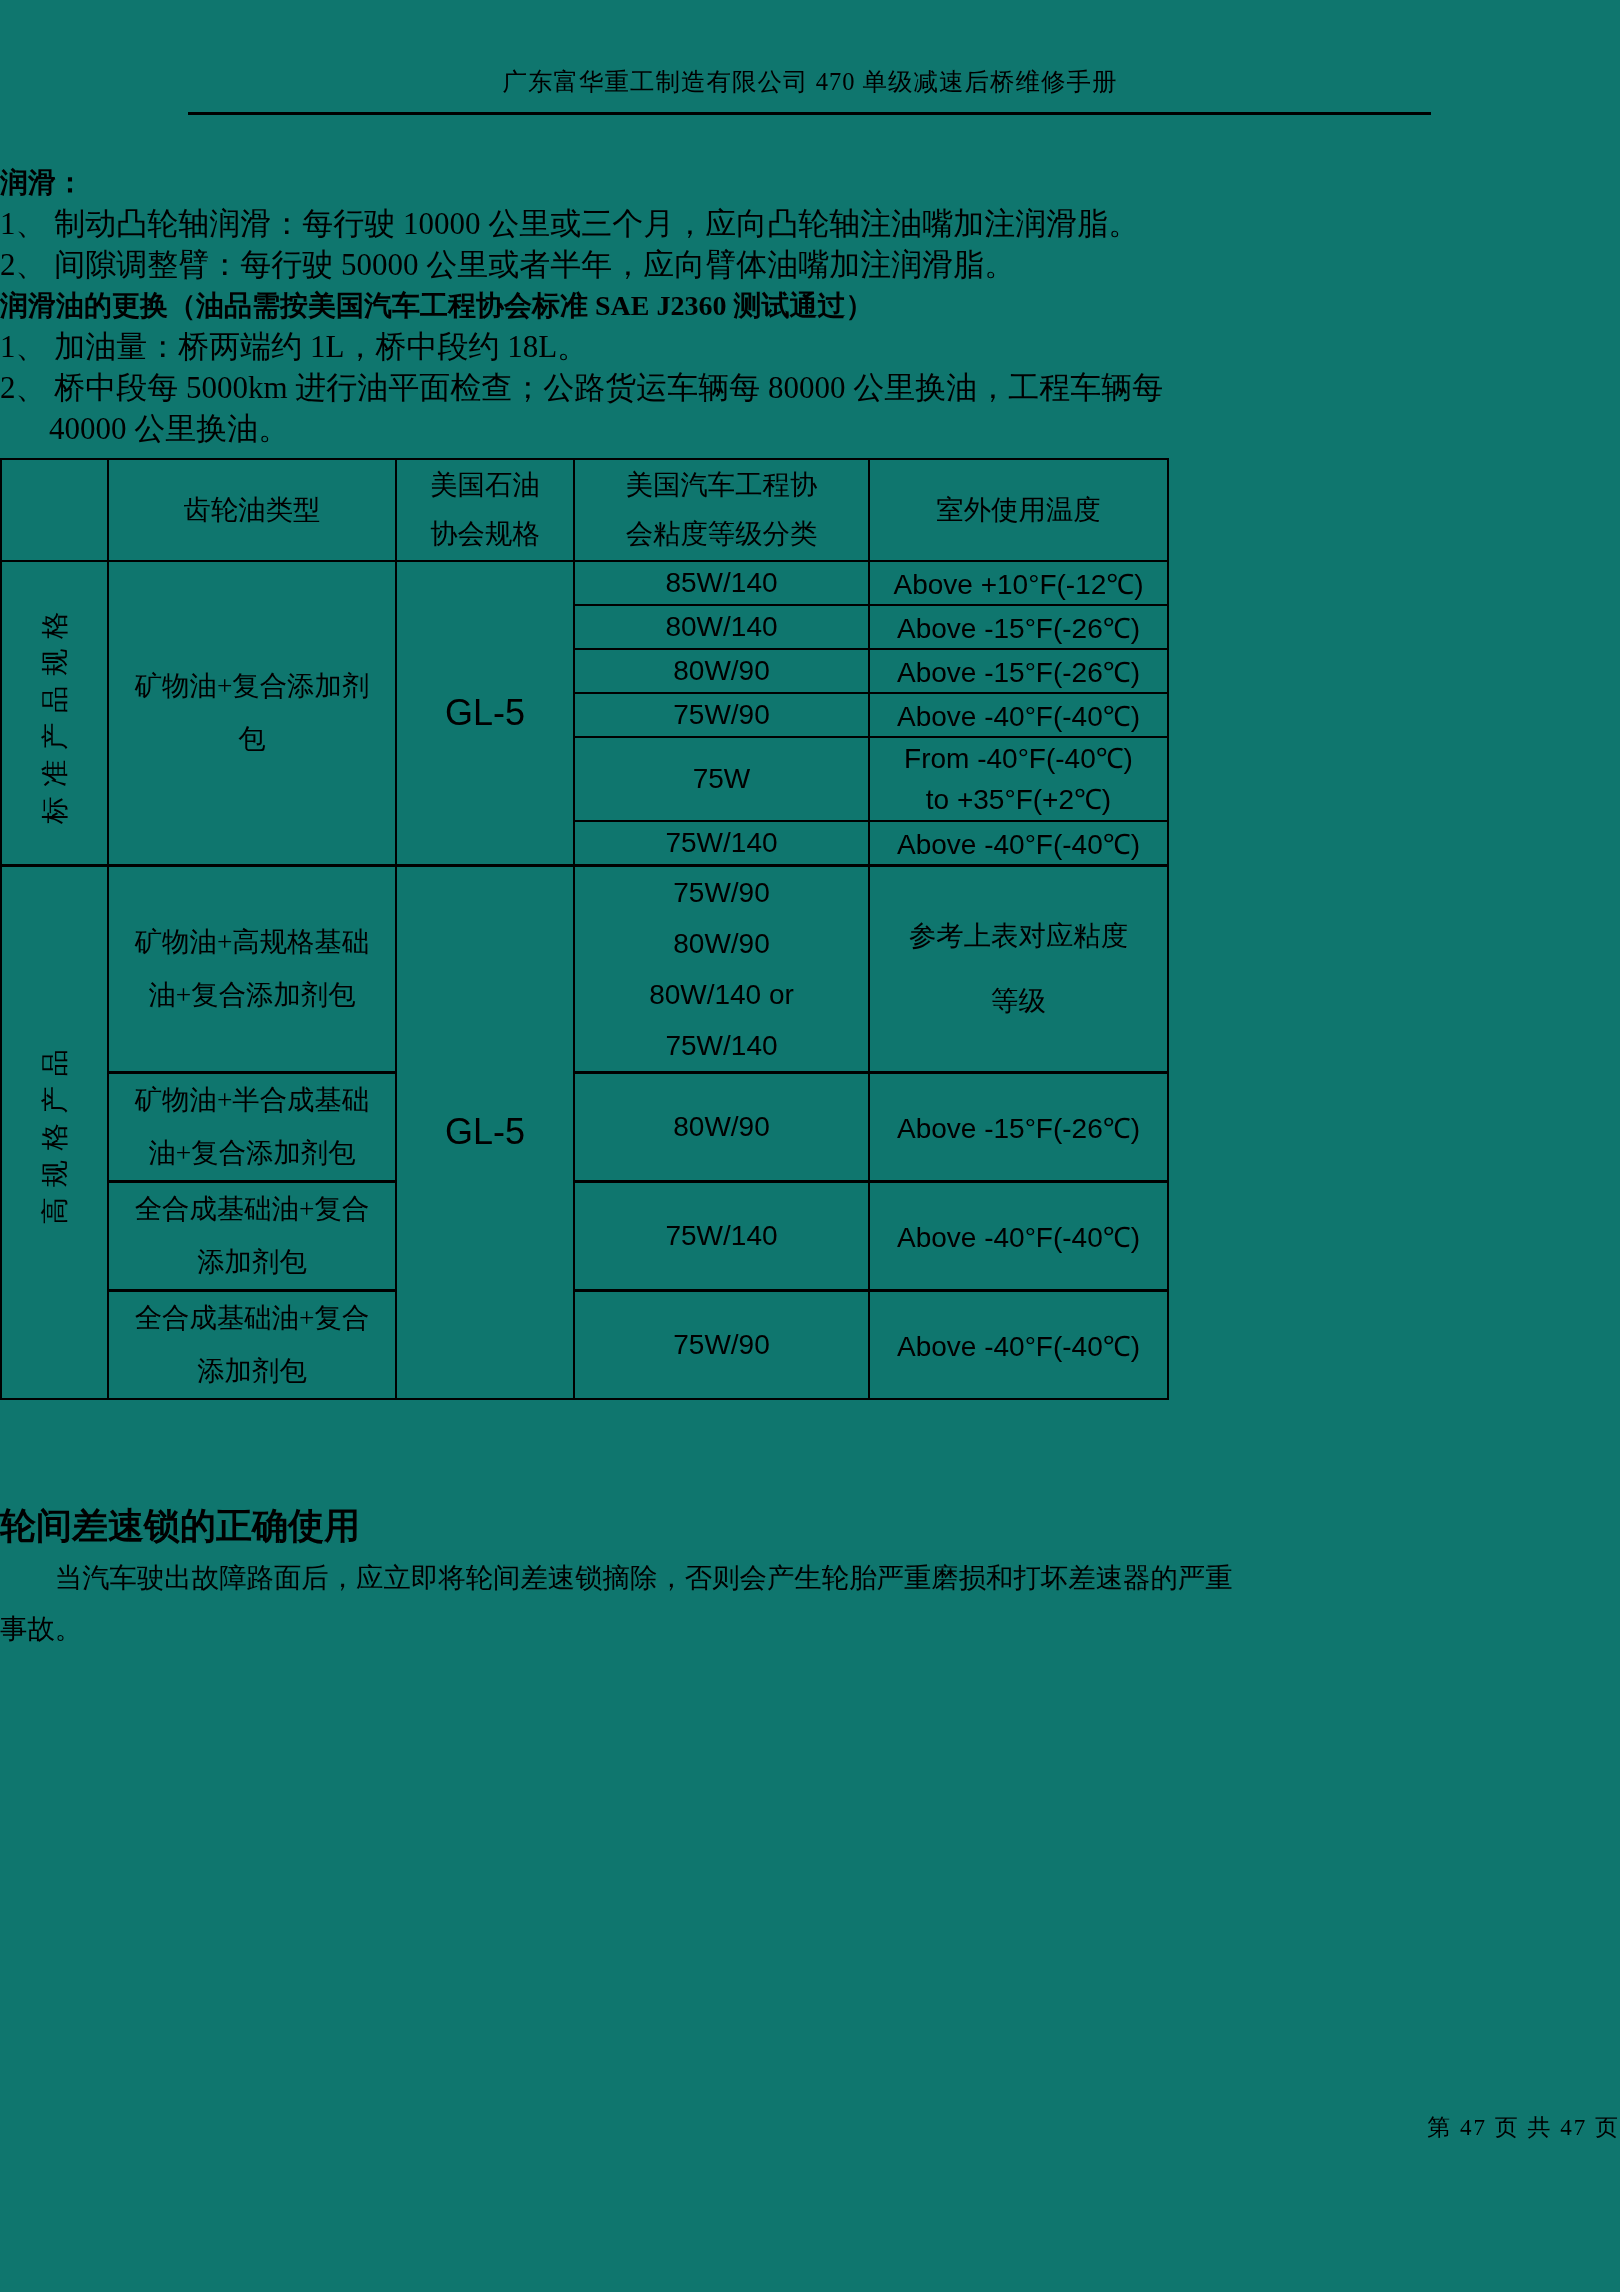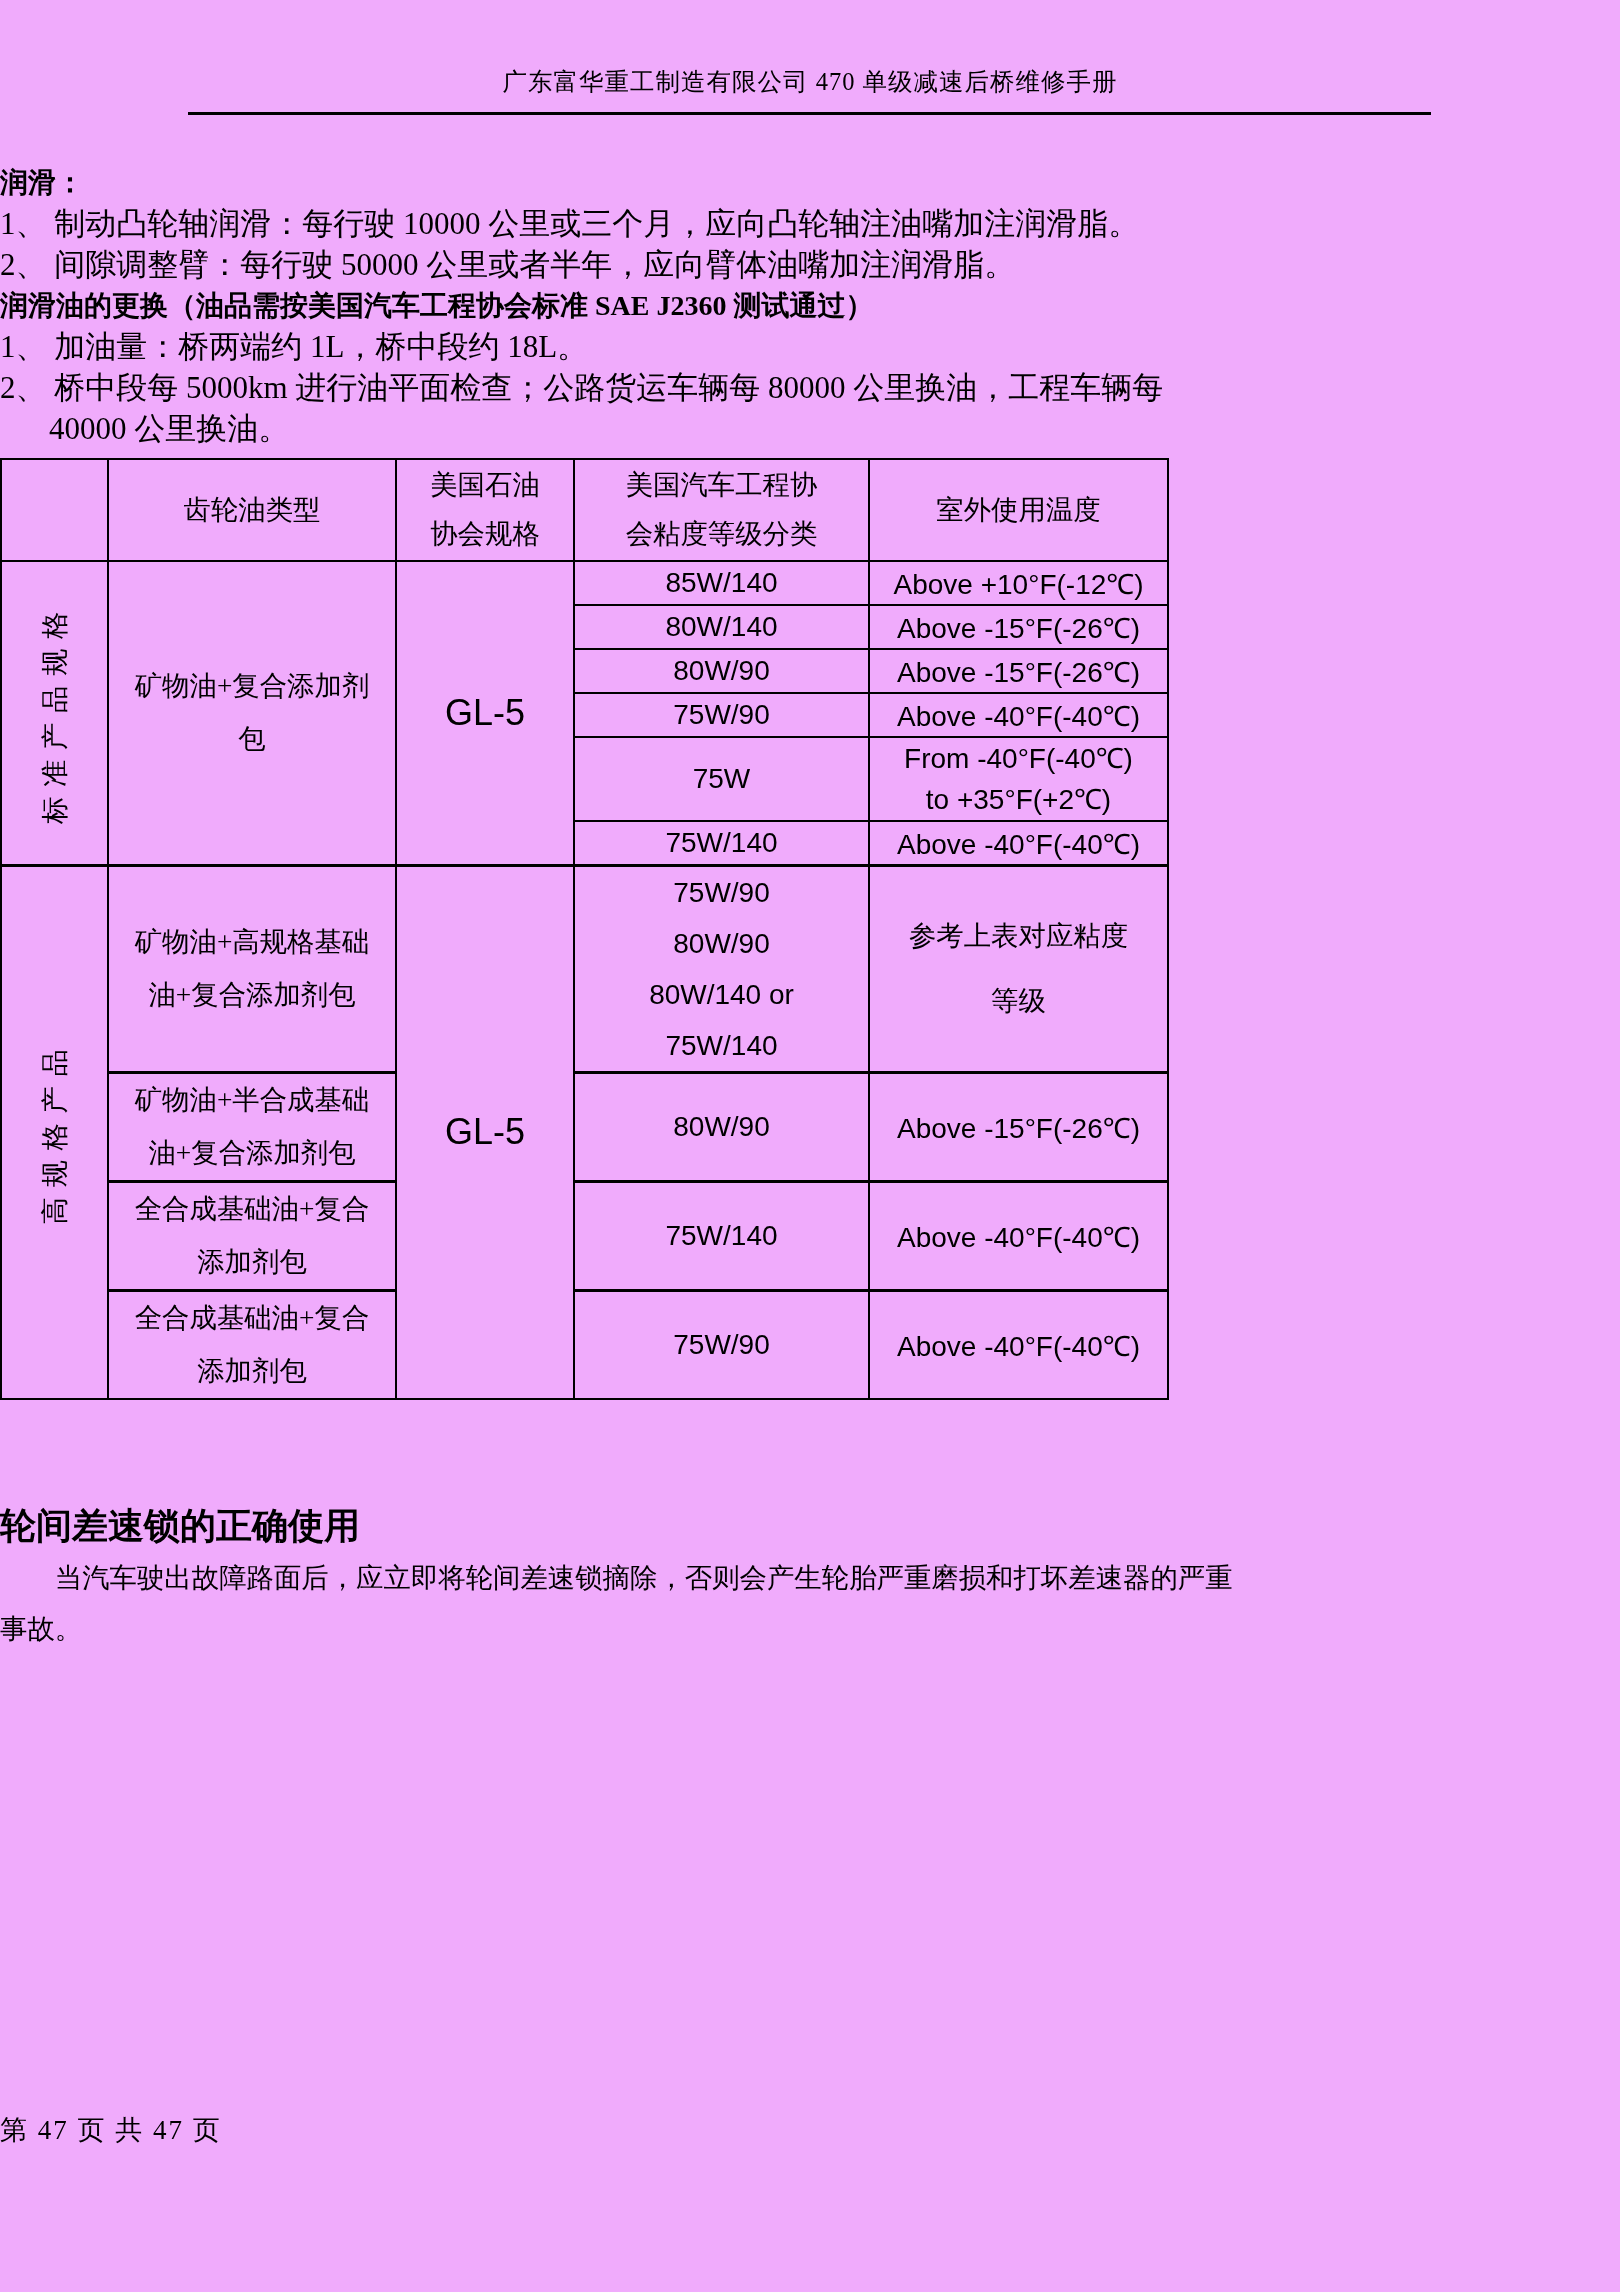--- a/index.html
+++ b/index.html
@@ -7,7 +7,7 @@
     position:relative;
     width:1620px;height:2293px;
     margin:0 auto;
-    background:#f0abfc;
+    background:#0f766e;
     color:#000;
     font-family:"Liberation Serif","DejaVu Serif",serif;
     overflow:hidden;

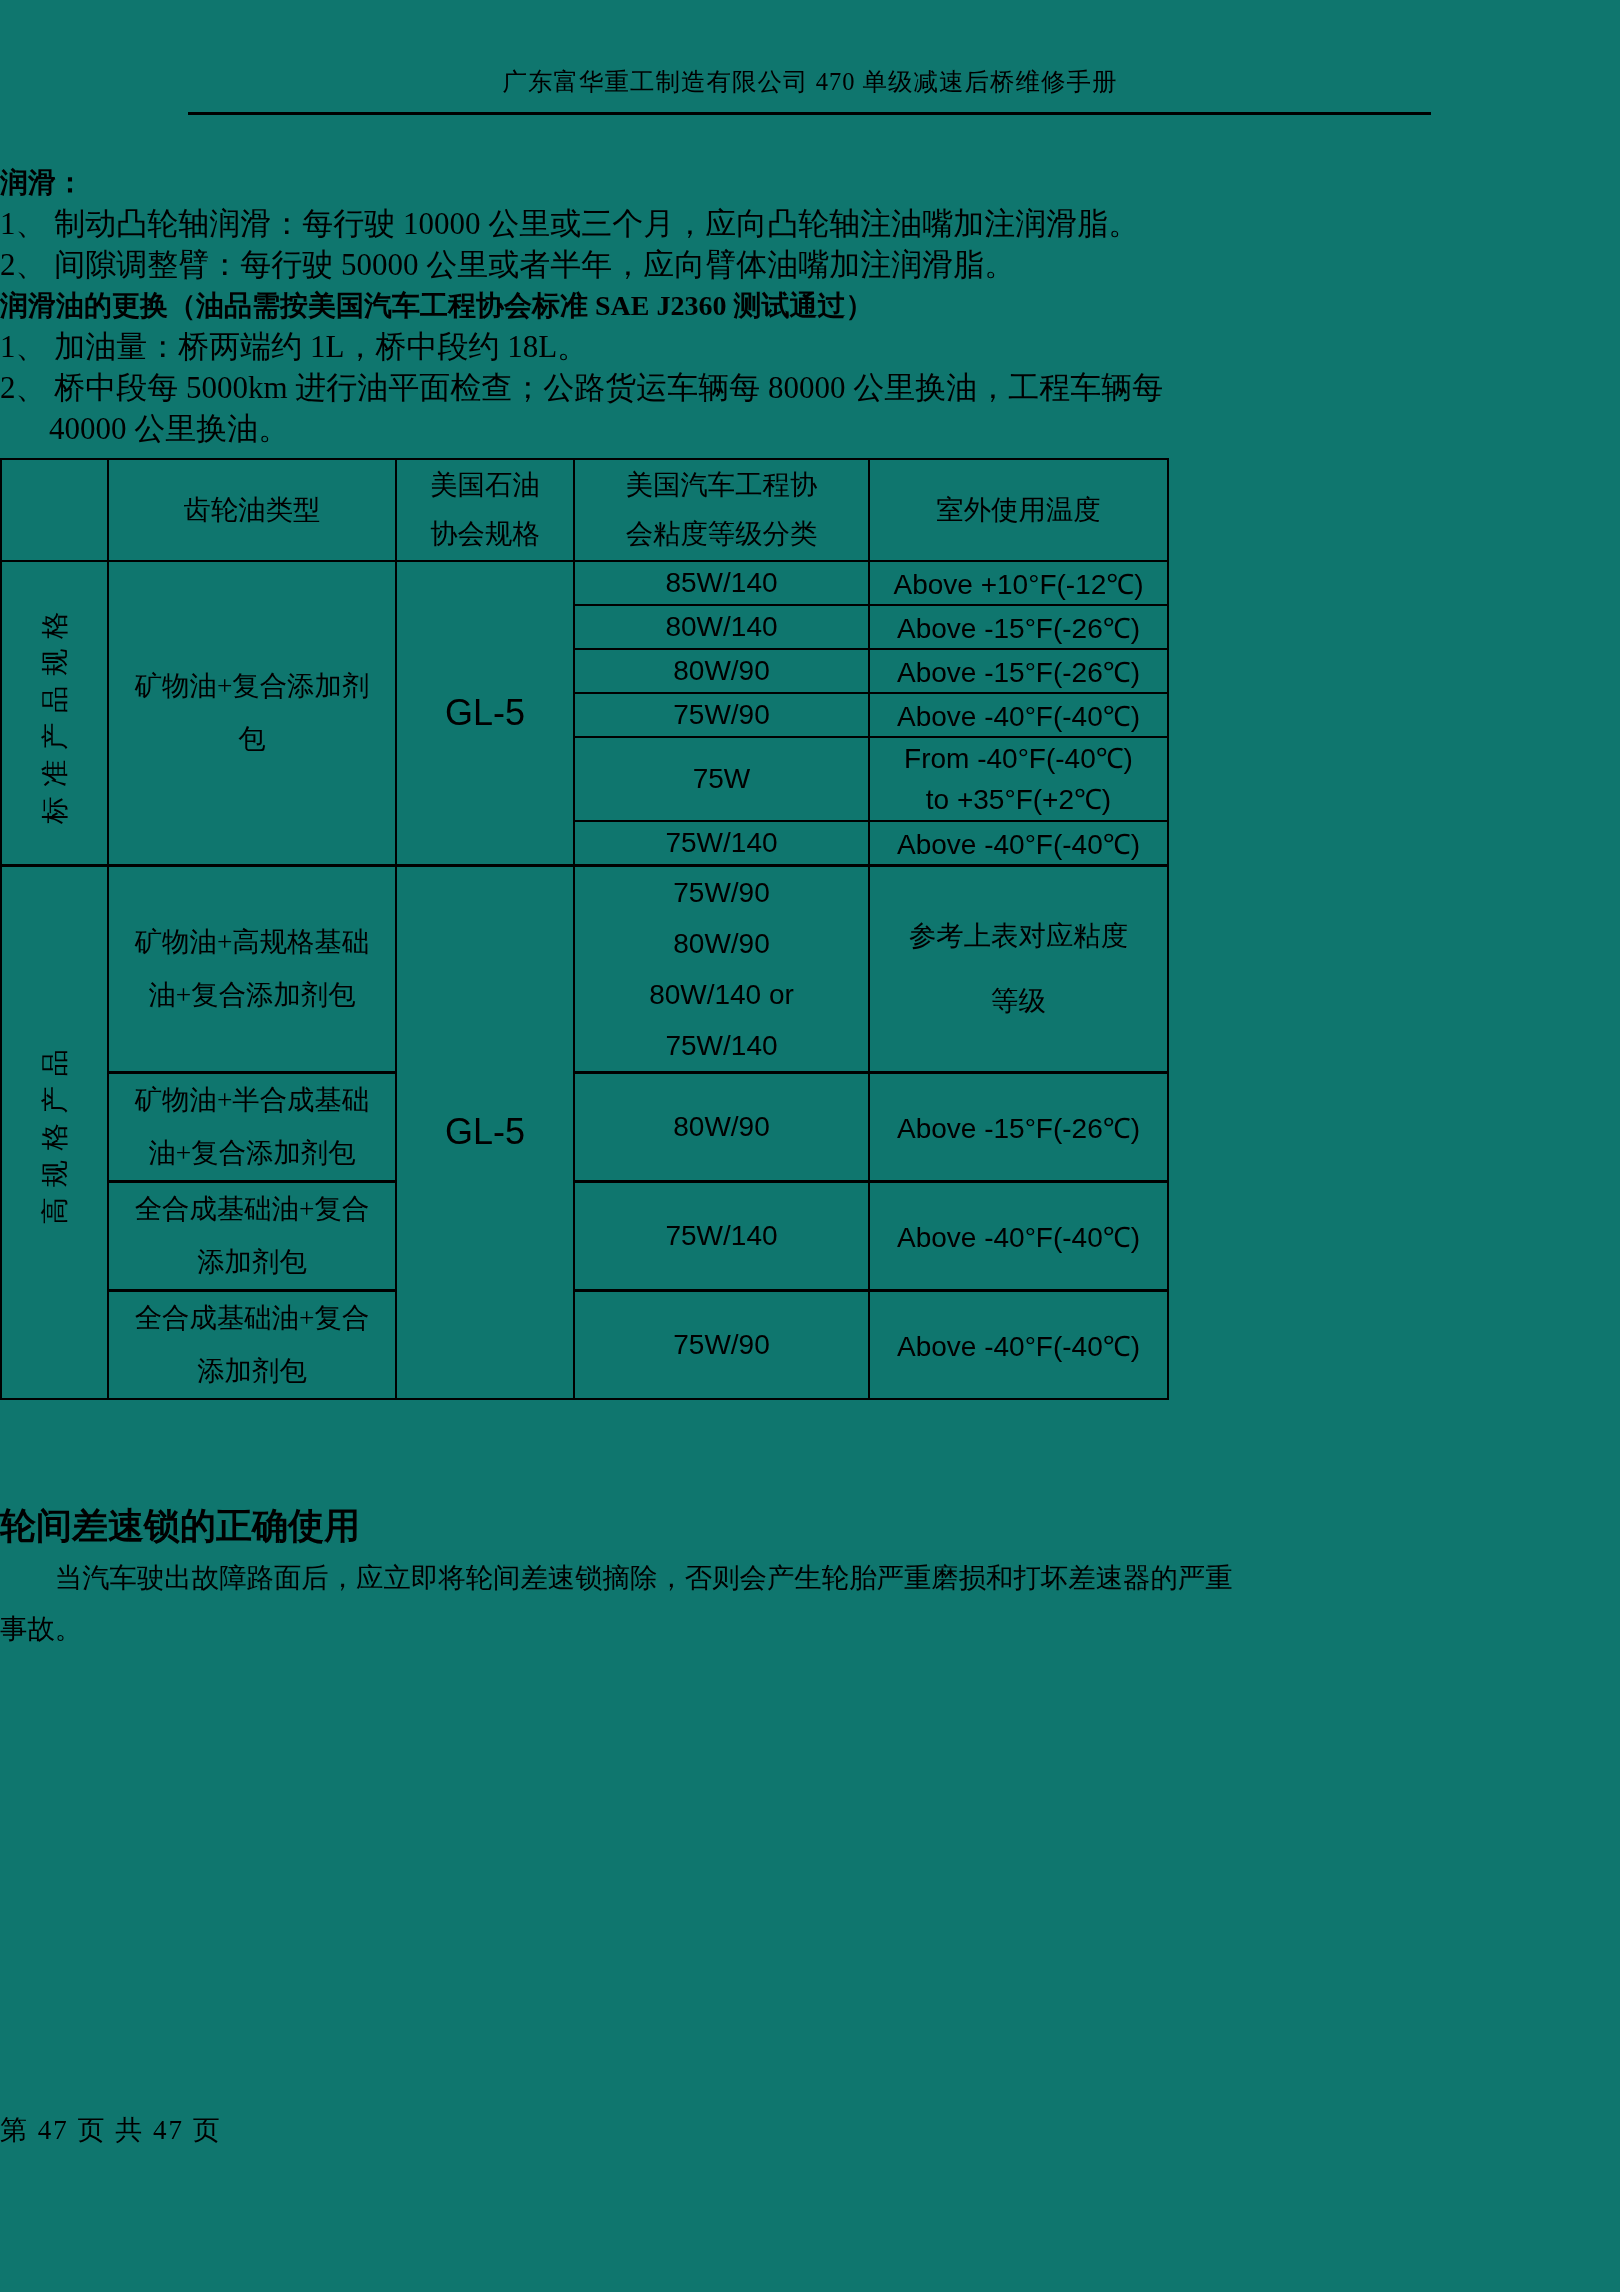--- a/index.html
+++ b/index.html
@@ -106,8 +106,8 @@
     position:absolute;
     top:2112px;left:0;
     width:100%;
-    text-align:left;
-    font-size:27px;
+    text-align:right;
+    font-size:23px;
     letter-spacing:2px;
   }
 </style>

